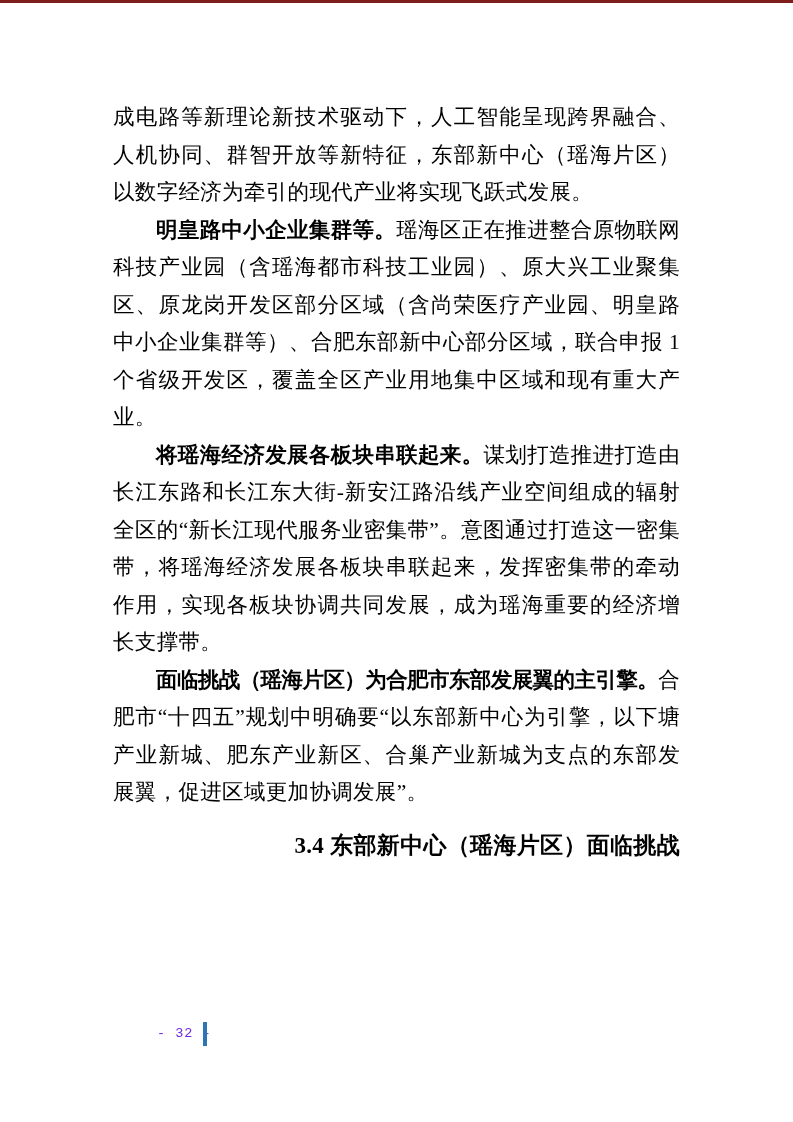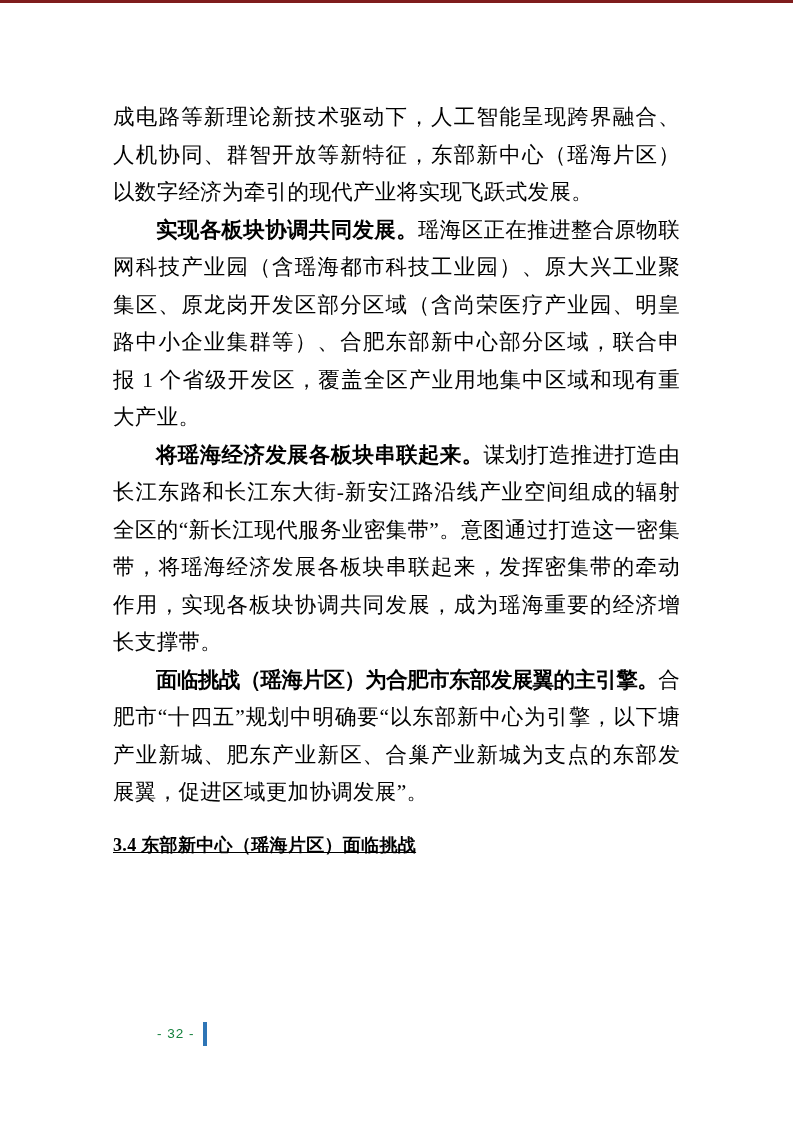--- a/index.html
+++ b/index.html
@@ -79,7 +79,7 @@
     <p class="no-indent">成电路等新理论新技术驱动下，人工智能呈现跨界融合、人机协同、群智开放等新特征，东部新中心（瑶海片区）以数字经济为牵引的现代产业将实现飞跃式发展。</p>
 
     <p>
-      <span class="lead">实现各板块协调共同发展。</span><span>瑶海区正在推进整合原物联网科技产业园（含瑶海都市科技工业园）、原大兴工业聚集区、原龙岗开发区部分区域（含尚荣医疗产业园、明皇路中小企业集群等）、合肥东部新中心部分区域，联合申报 1 个省级开发区，覆盖全区产业用地集中区域和现有重大产业。</span>
+      <span class="lead">明皇路中小企业集群等。</span><span>瑶海区正在推进整合原物联网科技产业园（含瑶海都市科技工业园）、原大兴工业聚集区、原龙岗开发区部分区域（含尚荣医疗产业园、明皇路中小企业集群等）、合肥东部新中心部分区域，联合申报 1 个省级开发区，覆盖全区产业用地集中区域和现有重大产业。</span>
     </p>
 
     <p>

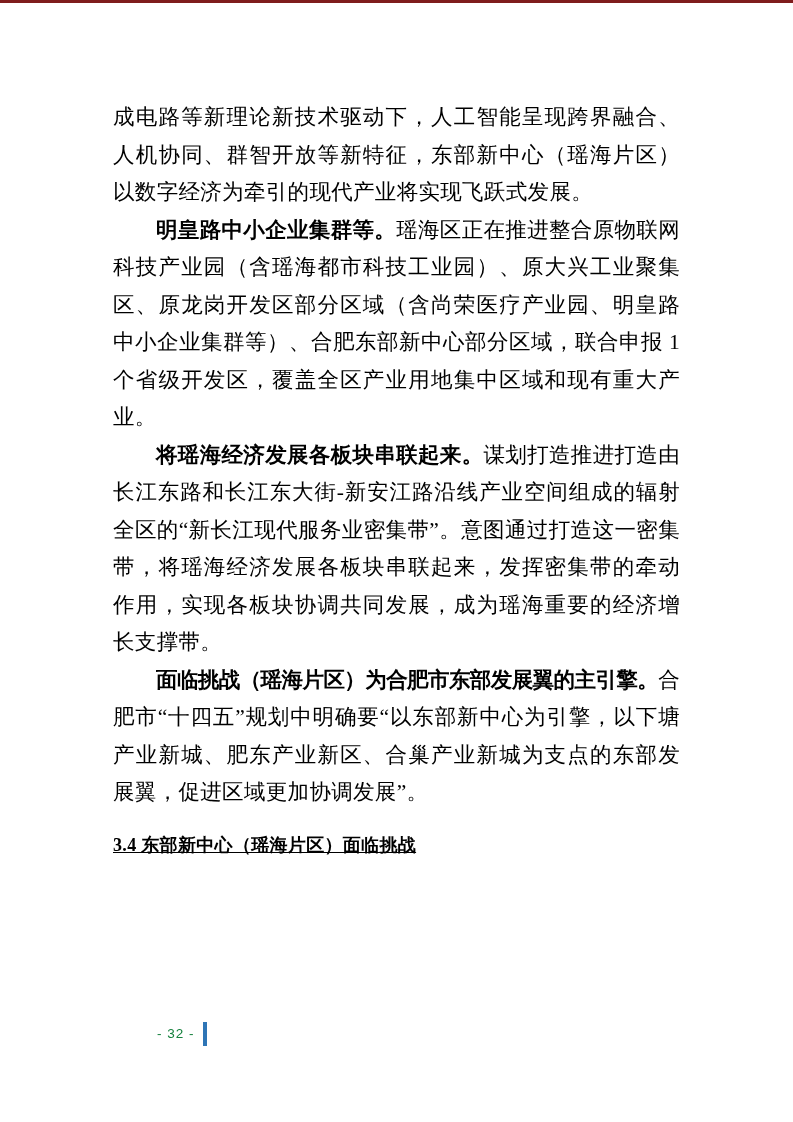--- a/index.html
+++ b/index.html
@@ -42,13 +42,12 @@
   }
   .section-heading {
     margin: 15px 0 21px 0;
-    font-size: 18px;
+    font-size: 23px;
     line-height: 37.5px;
     font-weight: bold;
     letter-spacing: 0.32px;
-    text-align: left;
+    text-align: right;
     text-indent: 0;
-    text-decoration: underline;
   }
   .footer-pagenum {
     position: absolute;

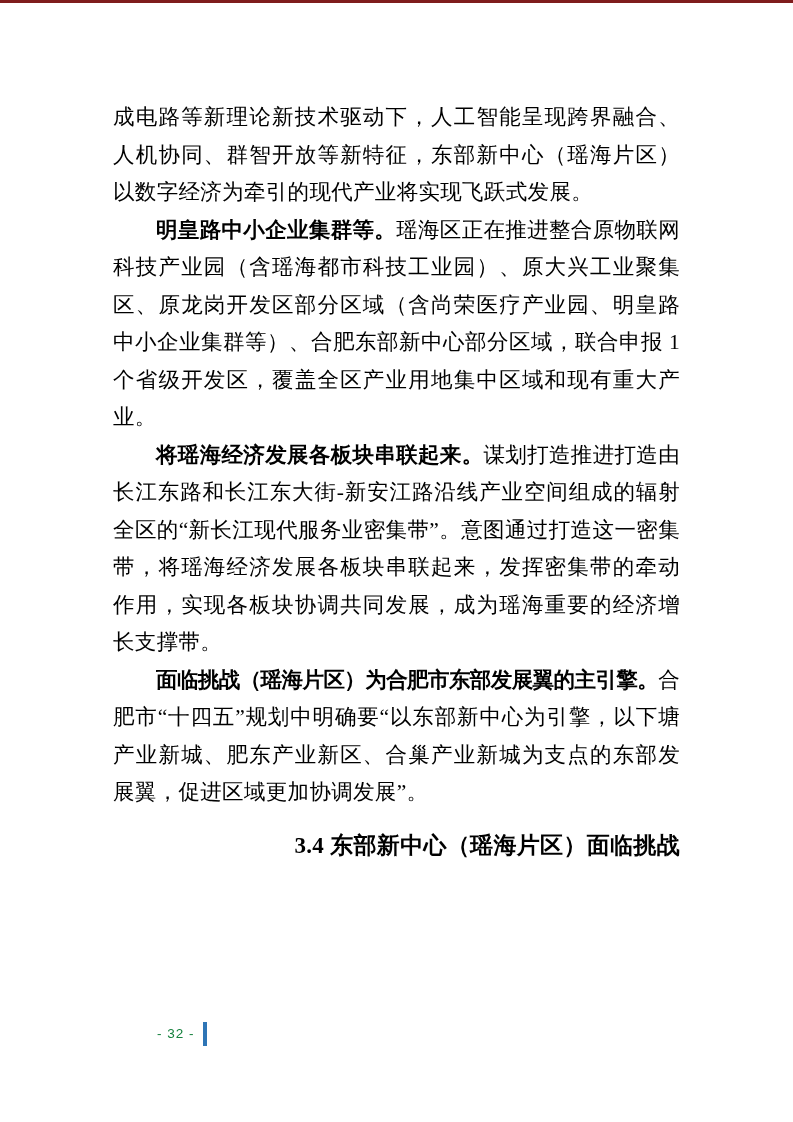--- a/index.html
+++ b/index.html
@@ -53,10 +53,10 @@
     position: absolute;
     left: 157px;
     top: 1021px;
-    font-family: Liberation Sans, sans-serif;
+    font-family: Liberation Mono, monospace;
     font-size: 13.5px;
     line-height: 20px;
-    color: #15803d;
+    color: #6d28d9;
     letter-spacing: 1px;
   }
   .text-cursor {

